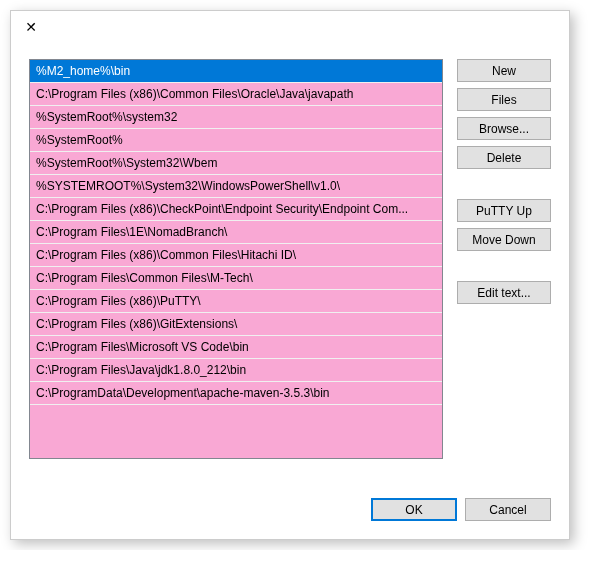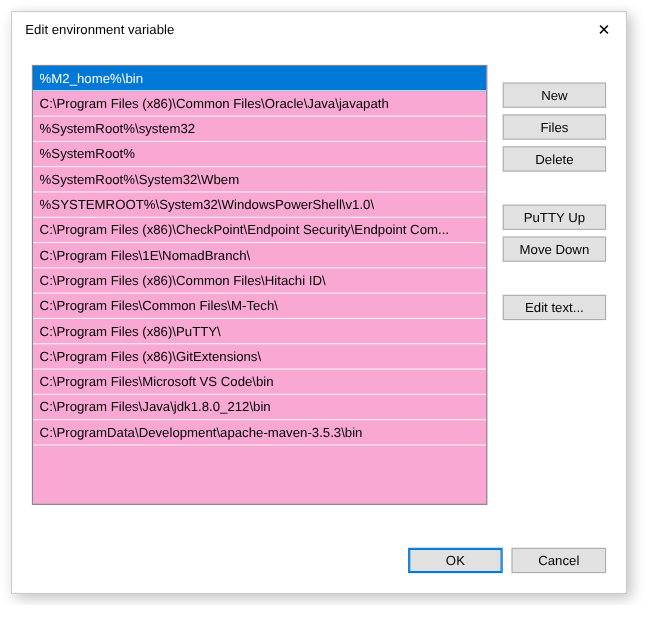--- a/index.html
+++ b/index.html
@@ -104,7 +104,6 @@
 
 <div class="window">
   <div class="titlebar">
-    <span class="title">Edit environment variable</span>
     <div class="close-btn">✕</div>
   </div>
 

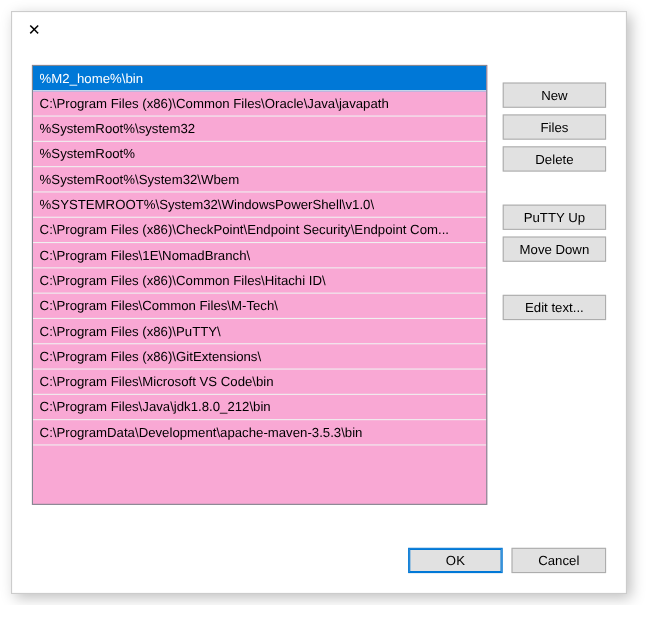--- a/index.html
+++ b/index.html
@@ -71,7 +71,6 @@
       flex-direction: column;
       gap: 6px;
       width: 94px;
-      margin-top: 16px;
     }
     .btn {
       height: 23px;

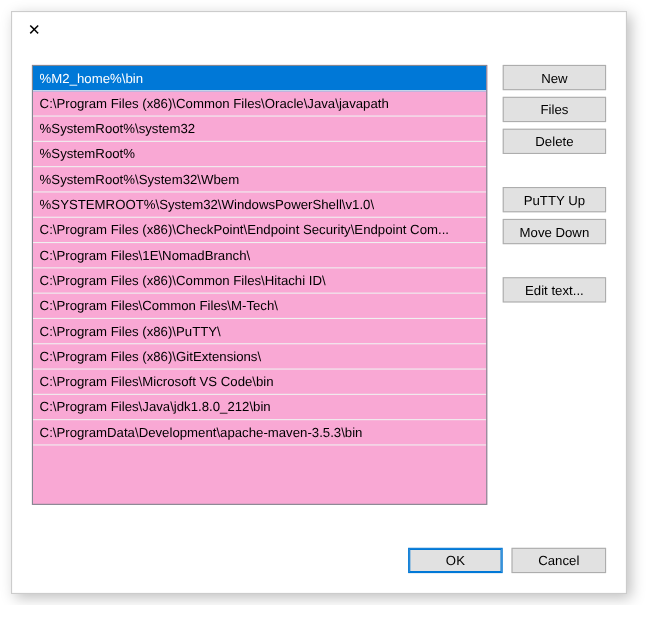--- a/index.html
+++ b/index.html
@@ -128,6 +128,7 @@
     <div class="button-col">
       <button class="btn">New</button>
       <button class="btn">Files</button>
+      <button class="btn">Browse...</button>
       <button class="btn">Delete</button>
       <div class="spacer-sm"></div>
       <button class="btn">PuTTY Up</button>

